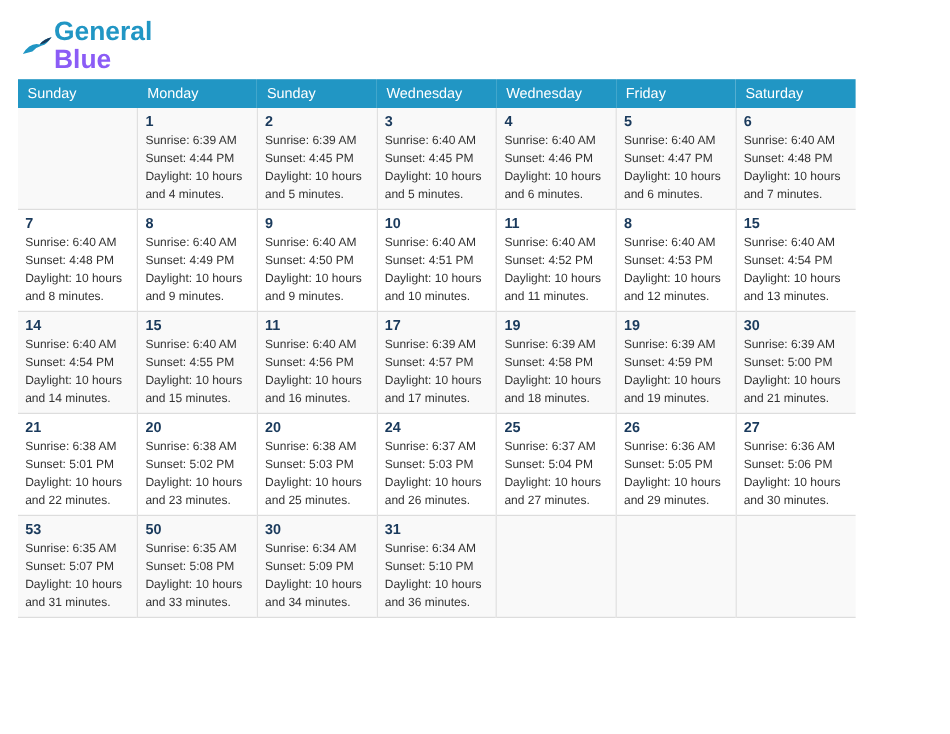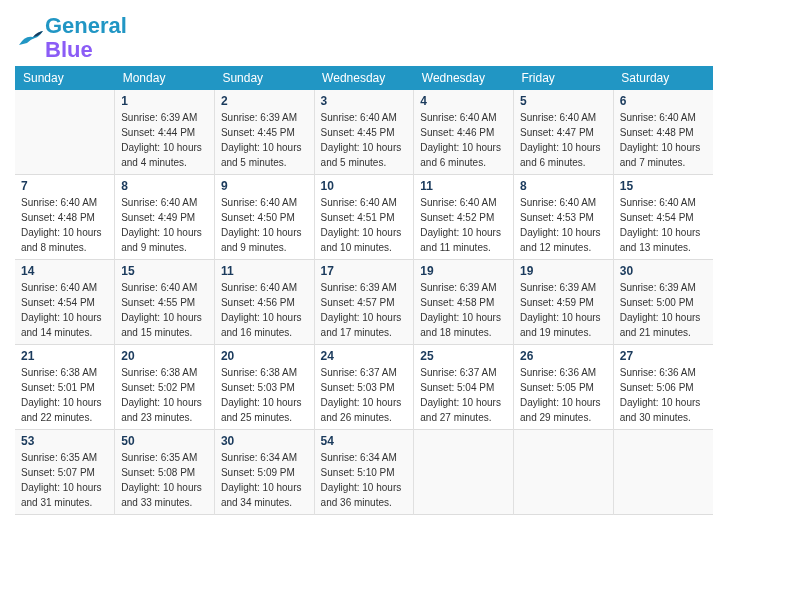--- a/index.html
+++ b/index.html
@@ -269,7 +269,7 @@
             <div class="day-info">Sunrise: 6:34 AM<br>Sunset: 5:09 PM<br>Daylight: 10 hours and 34 minutes.</div>
           </td>
           <td>
-            <div class="day-number">54</div>
+            <div class="day-number">31</div>
             <div class="day-info">Sunrise: 6:34 AM<br>Sunset: 5:10 PM<br>Daylight: 10 hours and 36 minutes.</div>
           </td>
           <td class="empty-cell"></td>

